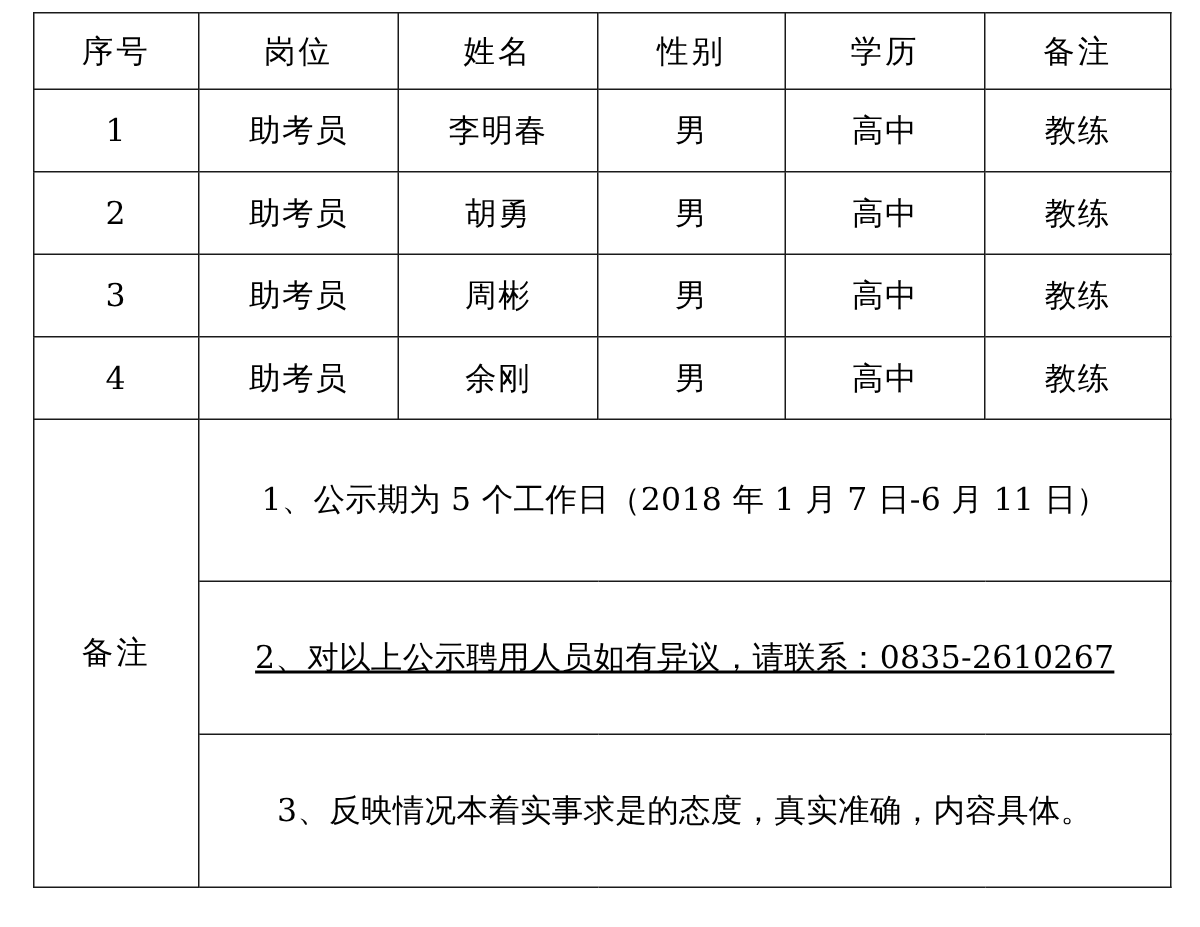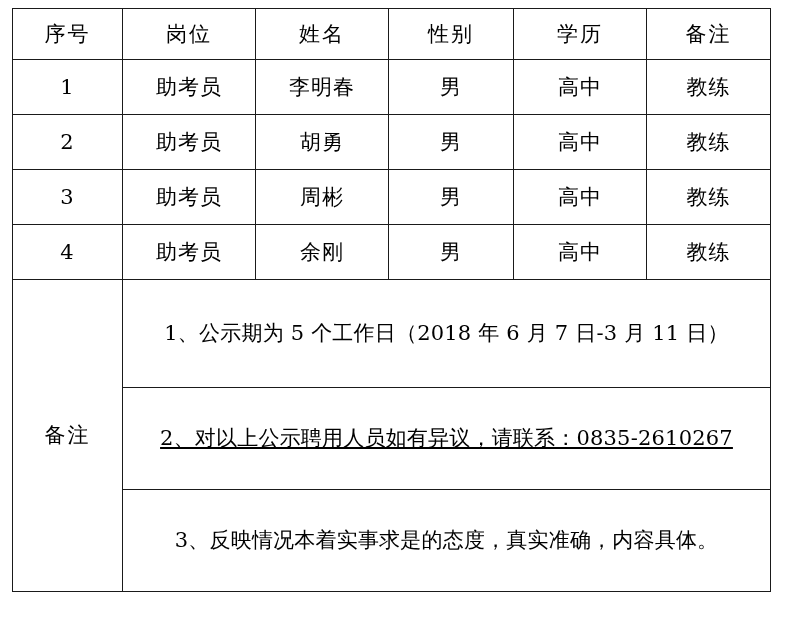--- a/index.html
+++ b/index.html
@@ -19,7 +19,7 @@
     width: 800px;
     height: 618px;
     box-sizing: border-box;
-    padding: 8px 20px 8px 12px;
+    padding: 8px 20px 8px 22px;
   }
   table.doc-table {
     border-collapse: collapse;

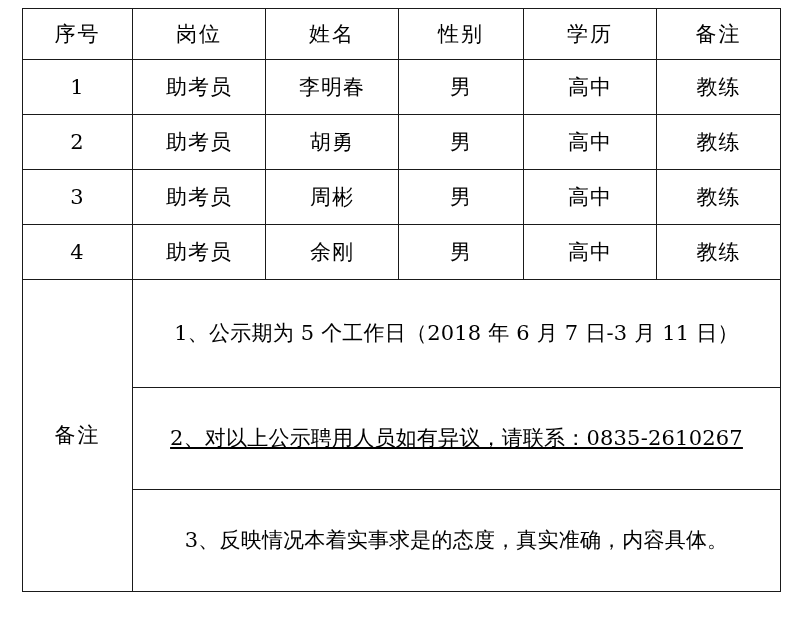--- a/index.html
+++ b/index.html
@@ -125,7 +125,7 @@
       </tr>
       <tr class="remark-row-1">
         <td class="remark-label" rowspan="3">备注</td>
-        <td class="remark-text" colspan="5">1、公示期为 5 个工作日（2018 年 6 月 7 日-3 月 11 日）</td>
+        <td class="remark-text" colspan="5">1、公示期为 5 个工作日（2018 年 1 月 7 日-6 月 11 日）</td>
       </tr>
       <tr class="remark-row-2">
         <td class="remark-text" colspan="5">2、对以上公示聘用人员如有异议，请联系：0835-2610267</td>

